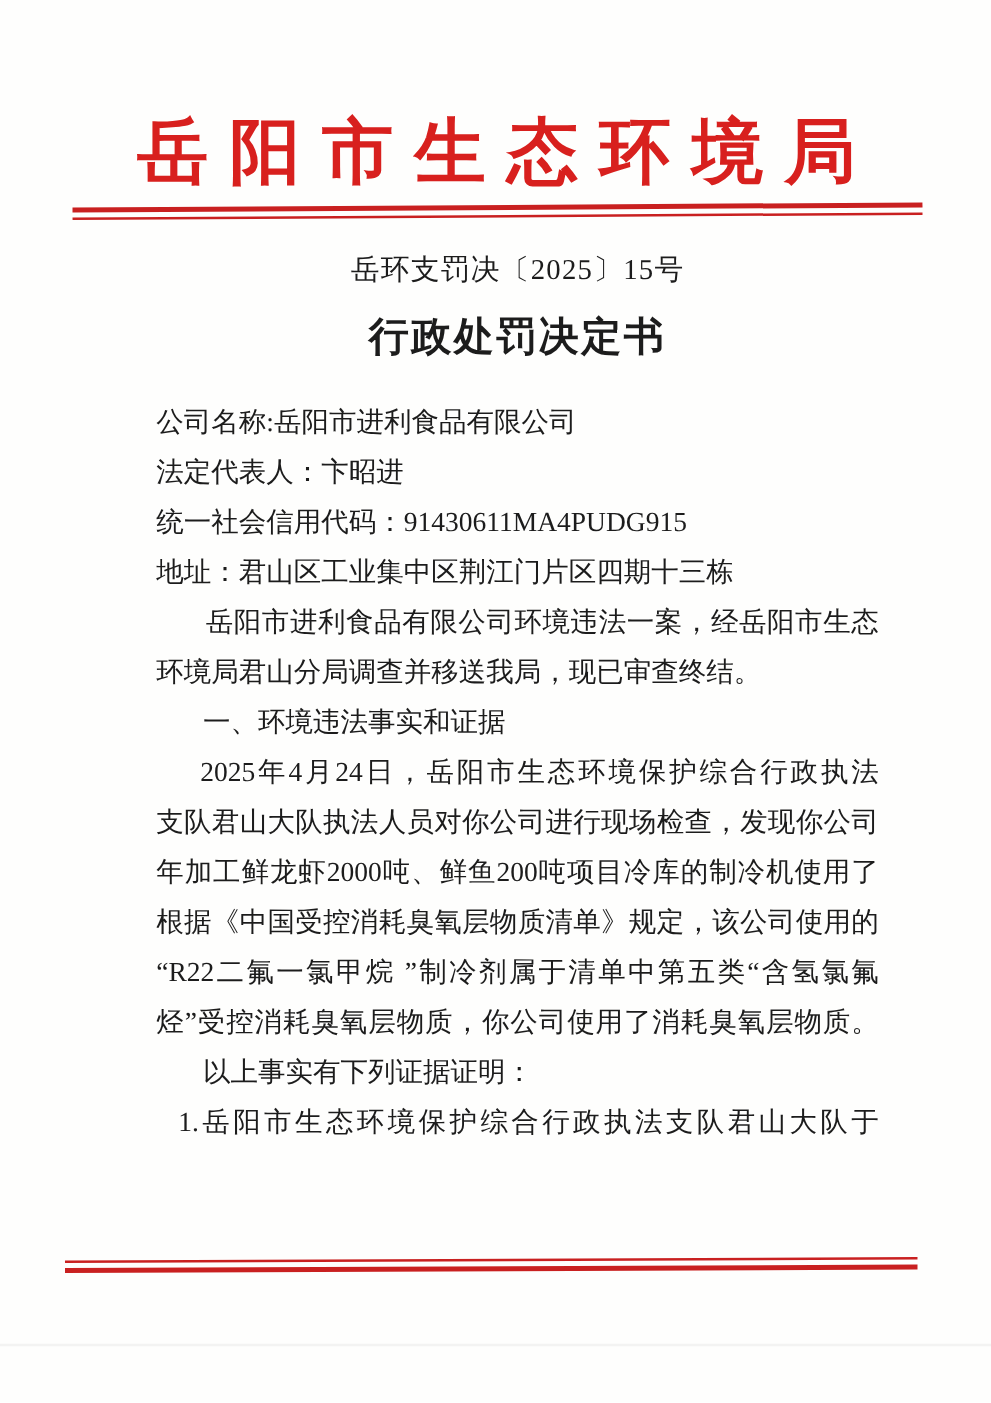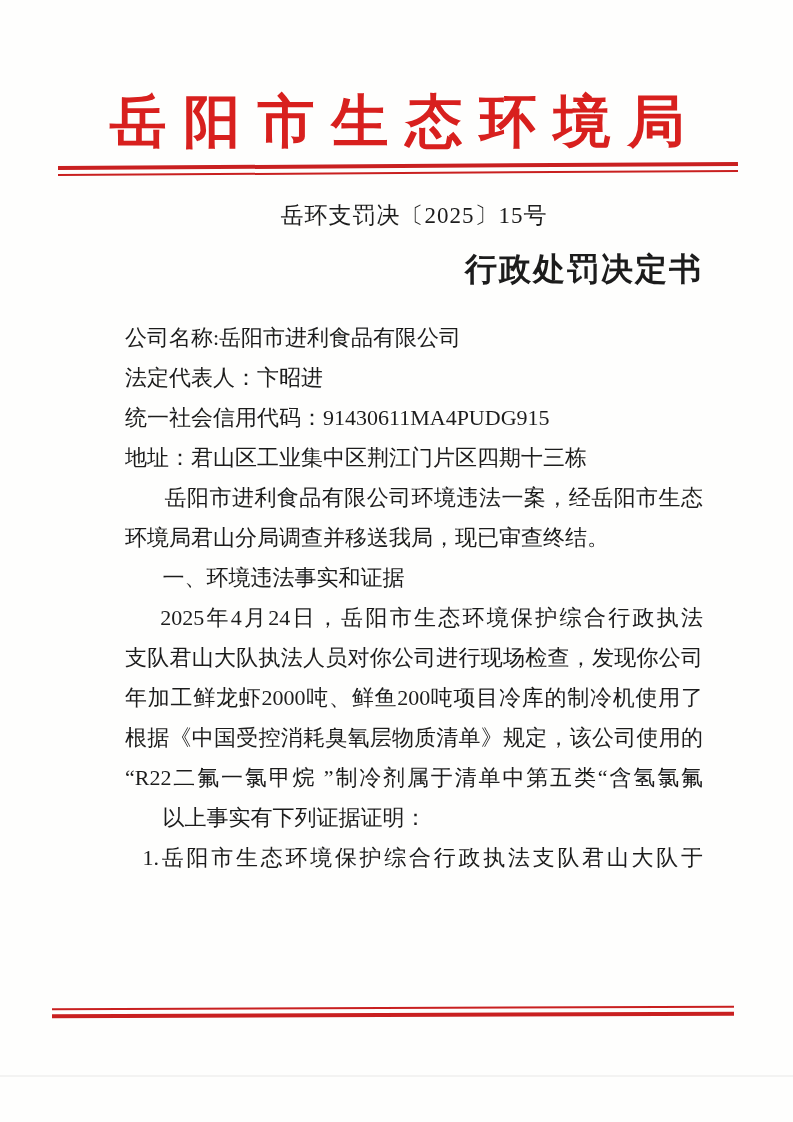--- a/index.html
+++ b/index.html
@@ -50,7 +50,7 @@
     top: 248px;
     left: 125px;
     width: 578px;
-    text-align: right;
+    text-align: center;
     font-size: 32px;
     font-weight: bold;
     letter-spacing: 2px;

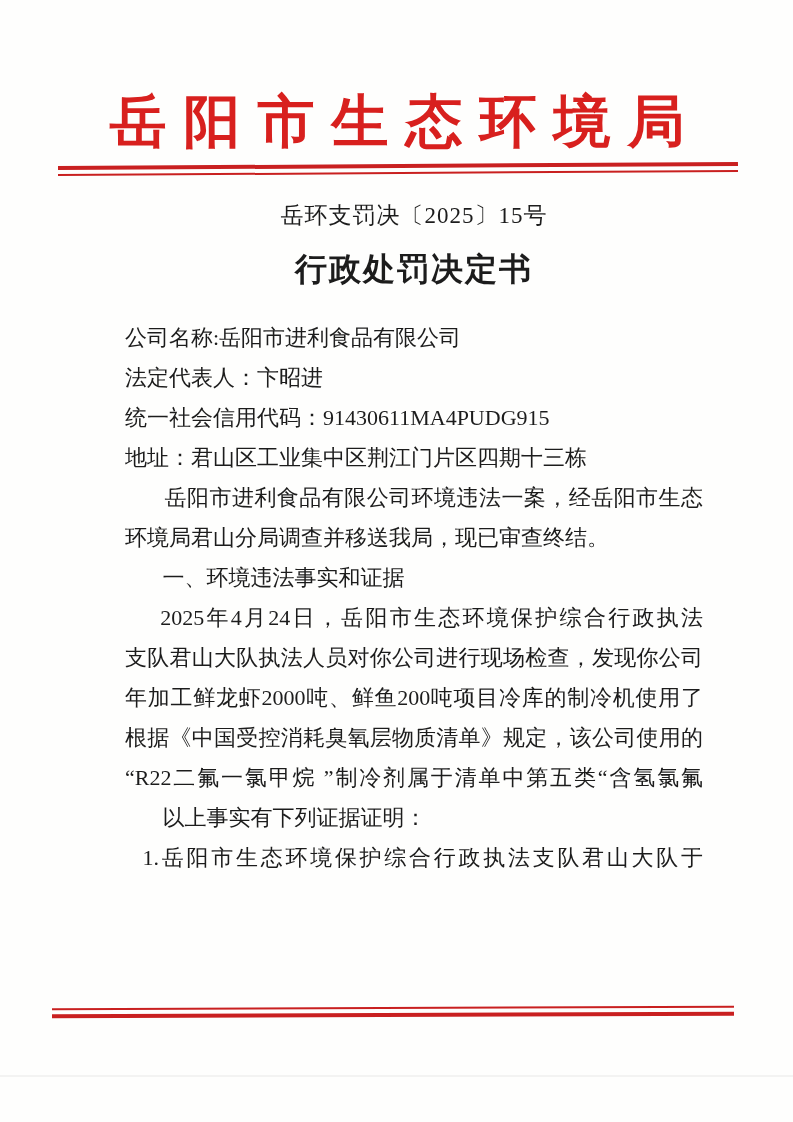--- a/index.html
+++ b/index.html
@@ -114,6 +114,7 @@
       <div class="body-line justify">年加工鲜龙虾2000吨、鲜鱼200吨项目冷库的制冷机使用了</div>
       <div class="body-line justify">根据《中国受控消耗臭氧层物质清单》规定，该公司使用的</div>
       <div class="body-line justify">“R22二氟一氯甲烷 ”制冷剂属于清单中第五类“含氢氯氟</div>
+      <div class="body-line justify">烃”受控消耗臭氧层物质，你公司使用了消耗臭氧层物质。</div>
       <div class="body-line" style="padding-left: 1.7em;">以上事实有下列证据证明：</div>
       <div class="body-line justify" style="padding-left: 0.8em;">1.岳阳市生态环境保护综合行政执法支队君山大队于</div>
     </div>

